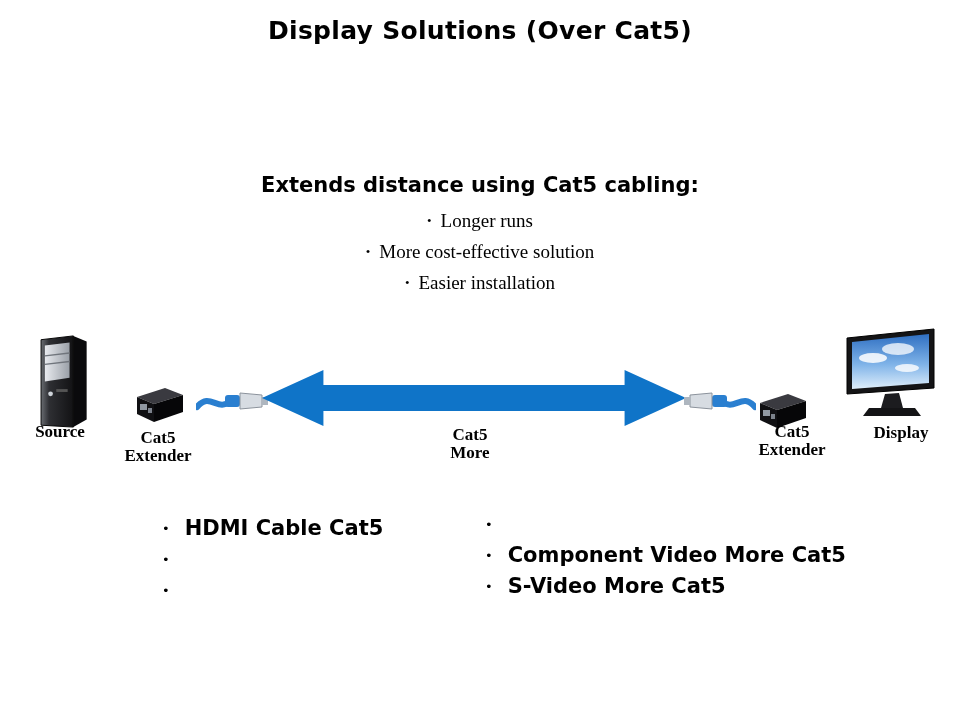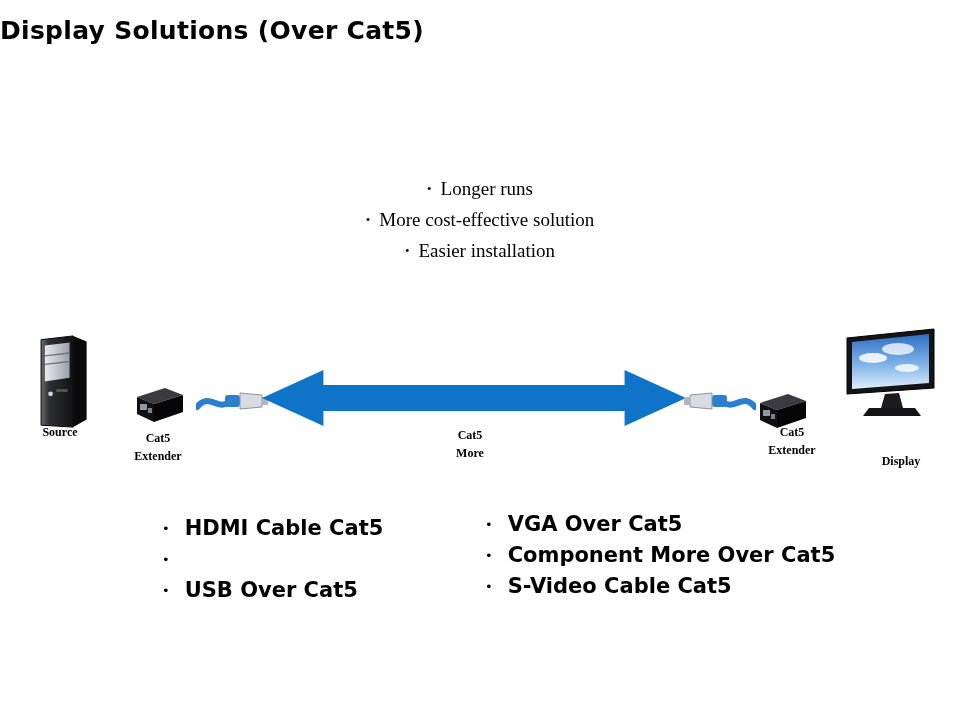--- a/index.html
+++ b/index.html
@@ -10,7 +10,7 @@
   }
   .title {
     position:absolute; top:16px; left:0; width:100%;
-    text-align:left; font-size:25px; font-weight:bold; letter-spacing:0.3px;
+    text-align:center; font-size:25px; font-weight:bold; letter-spacing:0.3px;
   }
   .intro { position:absolute; top:173px; left:0; width:100%; text-align:center; }
   .intro-heading { font-size:21px; font-weight:bold; margin-bottom:8px; }

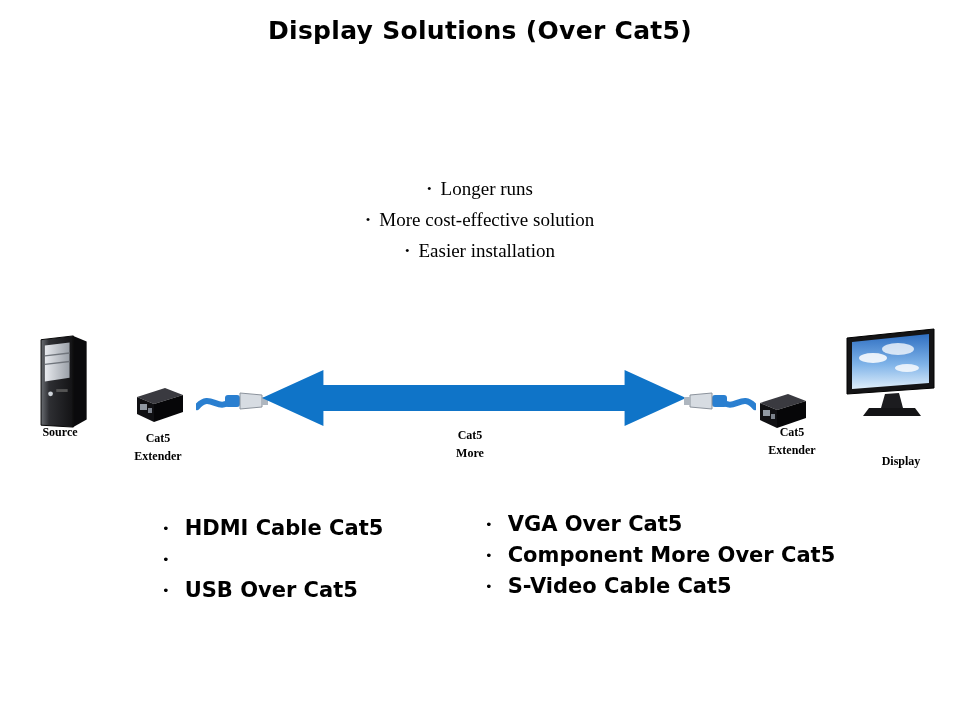--- a/index.html
+++ b/index.html
@@ -37,6 +37,7 @@
   <div class="title">Display Solutions (Over Cat5)</div>
 
   <div class="intro">
+    <div class="intro-heading">Extends distance using Cat5 cabling:</div>
     <div class="intro-bullet">
       <span class="bullet-dot">•</span><span>Longer runs</span>
     </div>

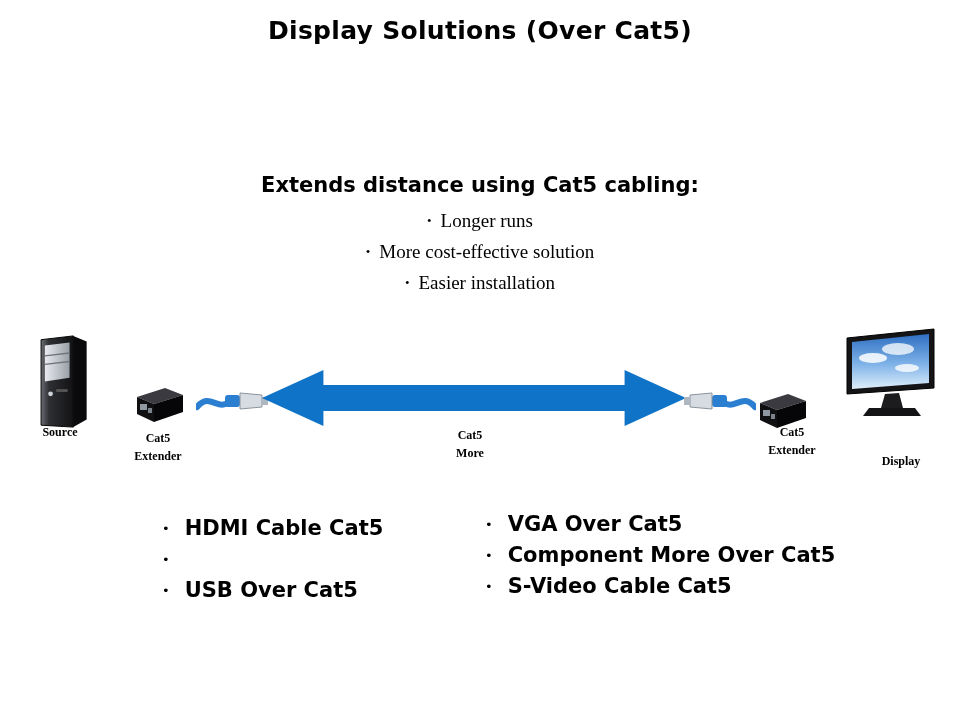--- a/index.html
+++ b/index.html
@@ -20,7 +20,7 @@
   .icon svg { display:block; width:100%; height:100%; }
   .dlabel {
     position:absolute; text-align:center; font-family:"Liberation Serif", serif;
-    font-weight:bold; font-size:12px; line-height:18px;
+    font-weight:bold; font-size:17px; line-height:18px;
   }
   .list { position:absolute; }
   .list-item {

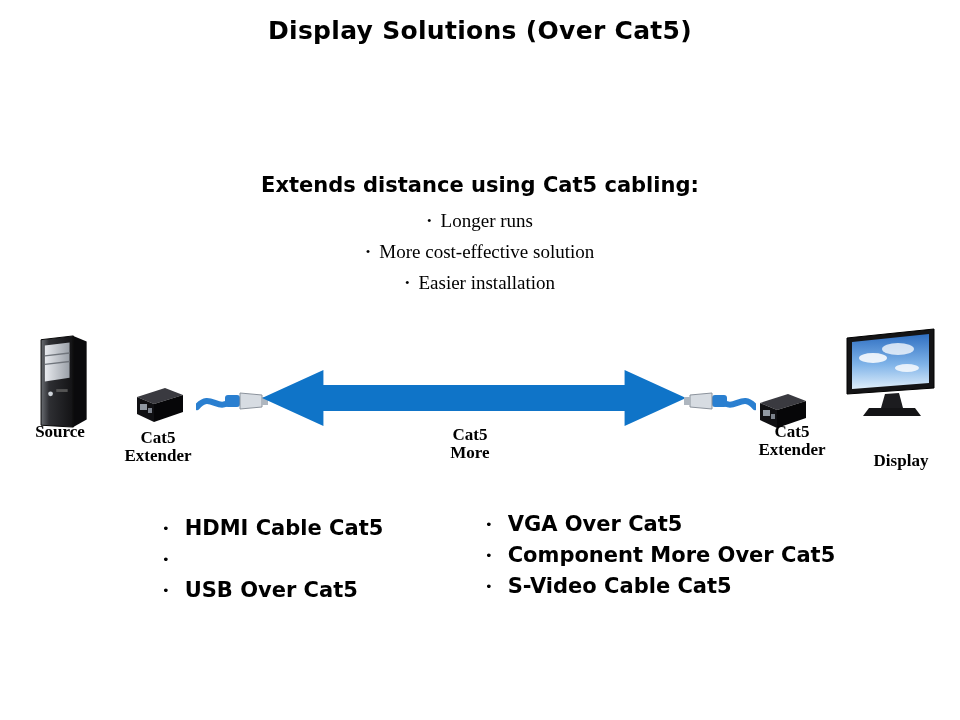--- a/index.html
+++ b/index.html
@@ -149,7 +149,7 @@
       <polygon points="26,80 72,80 78,88 20,88" fill="#141416"></polygon>
     </svg>
   </div>
-  <div class="dlabel" style="left:855px; top:424px; width:92px;margin-top:28px;">Display</div>
+  <div class="dlabel" style="left:855px; top:424px; width:92px;">Display</div>
 
   <div class="list" style="left:162px; top:513px;">
     <div class="list-item">

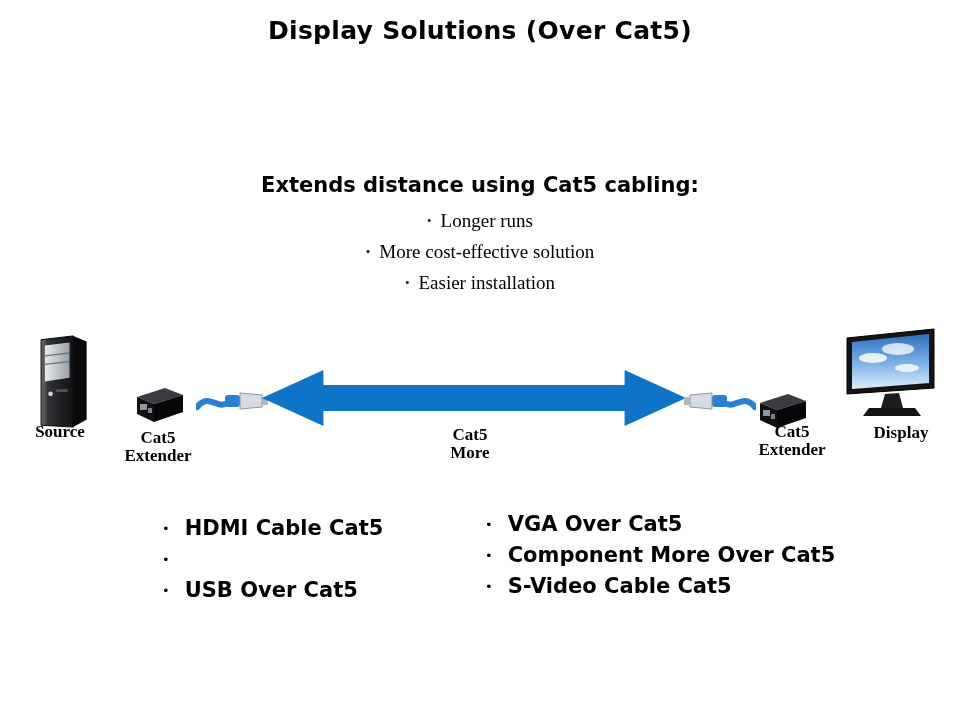--- a/index.html
+++ b/index.html
@@ -168,7 +168,6 @@
   <div class="list" style="left:485px; top:509px;">
     <div class="list-item">
       <span class="bullet-dot">•</span>
-        <span>VGA Over Cat5</span>
     </div>
     <div class="list-item">
       <span class="bullet-dot">•</span>

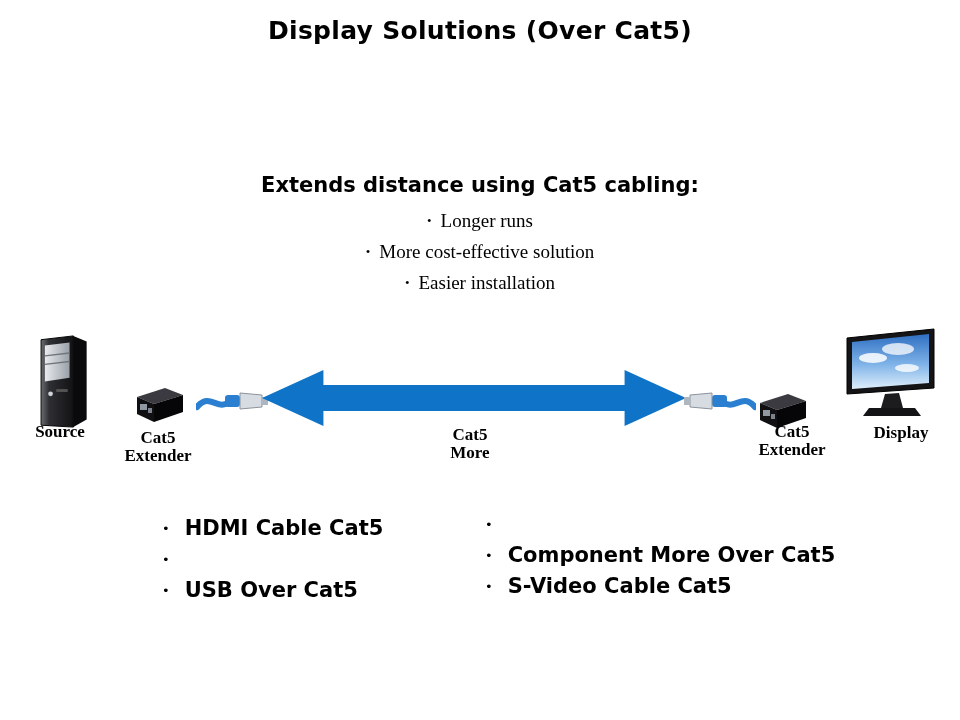--- a/index.html
+++ b/index.html
@@ -171,7 +171,7 @@
     </div>
     <div class="list-item">
       <span class="bullet-dot">•</span>
-        <span>Component More Over Cat5</span>
+        <span>Component Video More Cat5</span>
     </div>
     <div class="list-item">
       <span class="bullet-dot">•</span>

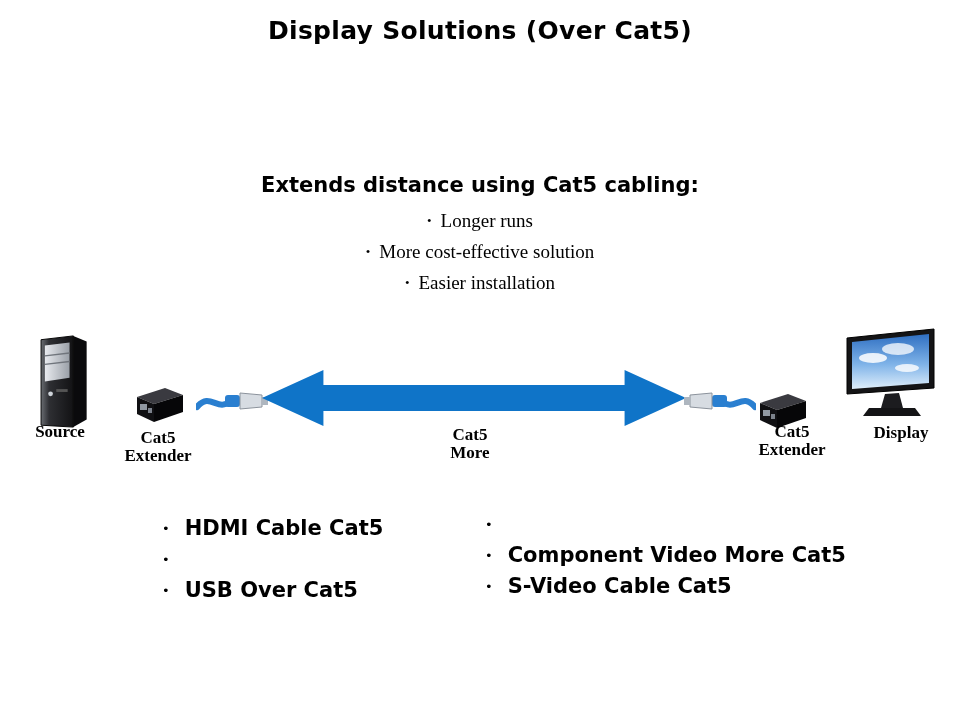--- a/index.html
+++ b/index.html
@@ -161,7 +161,6 @@
     </div>
     <div class="list-item">
       <span class="bullet-dot">•</span>
-        <span>USB Over Cat5</span>
     </div>
   </div>
 

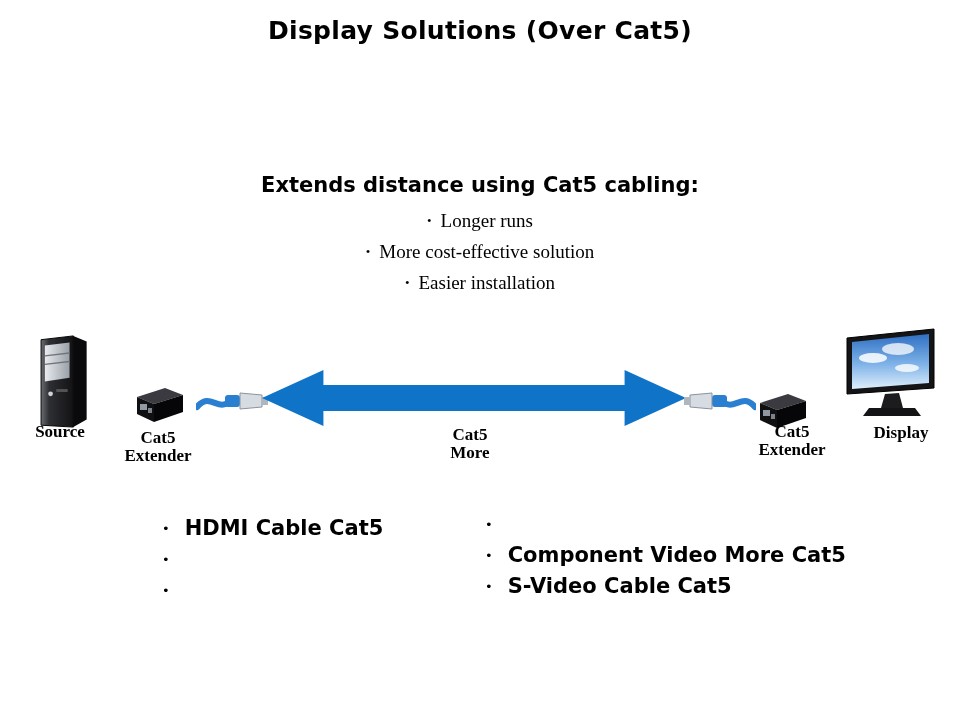--- a/index.html
+++ b/index.html
@@ -174,7 +174,7 @@
     </div>
     <div class="list-item">
       <span class="bullet-dot">•</span>
-        <span>S-Video Cable Cat5</span>
+        <span>S-Video More Cat5</span>
     </div>
   </div>
 

